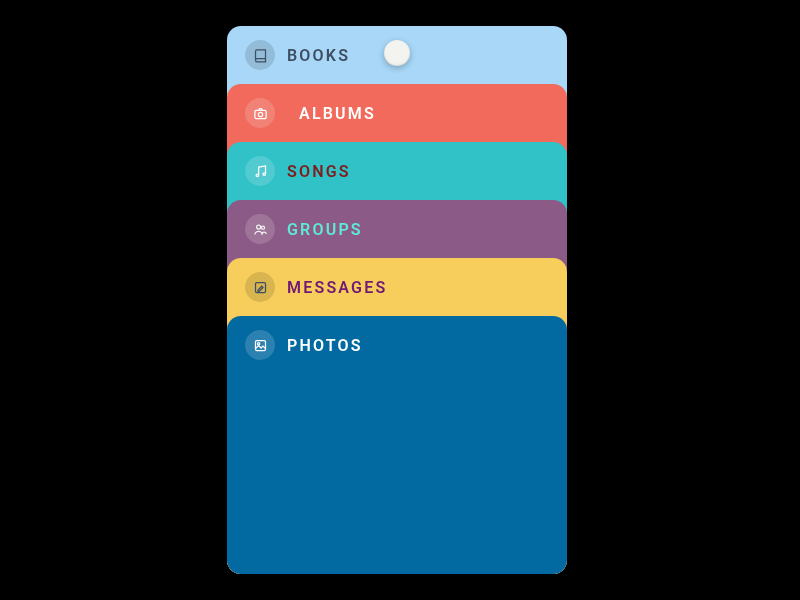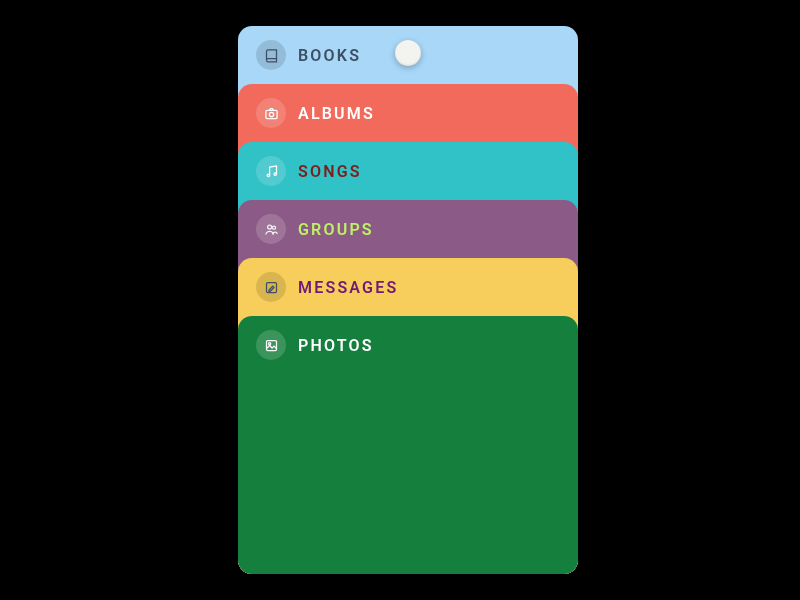--- a/index.html
+++ b/index.html
@@ -14,7 +14,7 @@
     .stack {
       position: absolute;
       top: 26px;
-      left: 238px;
+      left: 227px;
       width: 340px;
       height: 468px;
     }

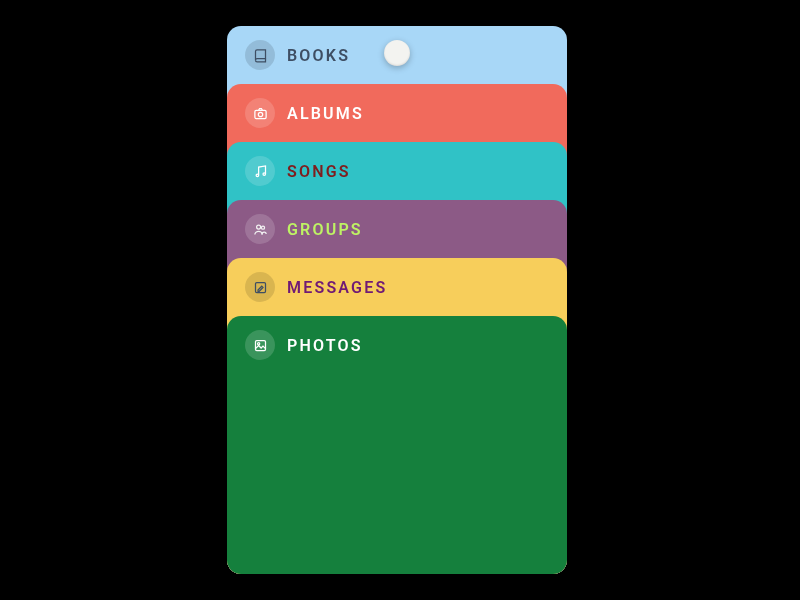--- a/index.html
+++ b/index.html
@@ -96,7 +96,7 @@
           <path d="M9 7l1.5-3h3L15 7"></path>
         </svg>
       </span>
-      <span class="label" style="color:#FFFFFF;">ALBUMS</span>
+      <span class="label" style="color:#FFFFFF;margin-left:12px;">ALBUMS</span>
     </div>
   </div>
 

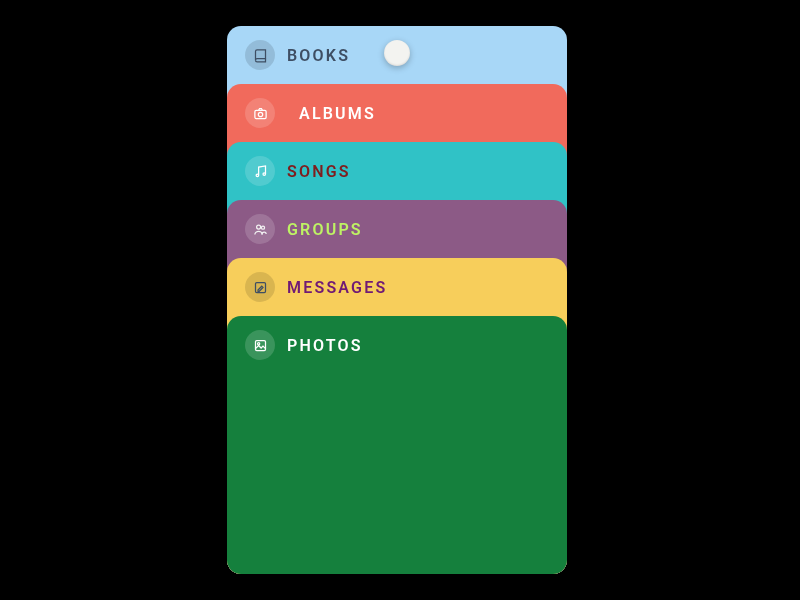--- a/index.html
+++ b/index.html
@@ -123,7 +123,7 @@
           <path d="M14 20c0-2.2 1.8-4 4-4s3 1 3 3"></path>
         </svg>
       </span>
-      <span class="label" style="color:#bef264;">GROUPS</span>
+      <span class="label" style="color:#5eead4;">GROUPS</span>
     </div>
   </div>
 

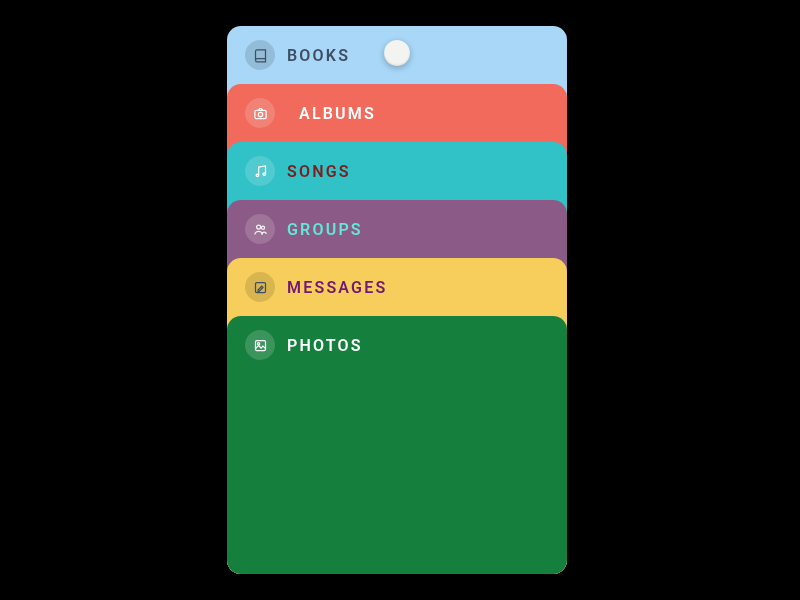--- a/index.html
+++ b/index.html
@@ -139,7 +139,7 @@
     </div>
   </div>
 
-  <div class="card" style="top:290px;height:258px;background:#15803d;">
+  <div class="card" style="top:290px;height:258px;background:#0369a1;">
     <div class="card-header">
       <span class="icon-circ light">
         <svg viewBox="0 0 24 24" fill="none" stroke="#FFFFFF" stroke-width="2">

